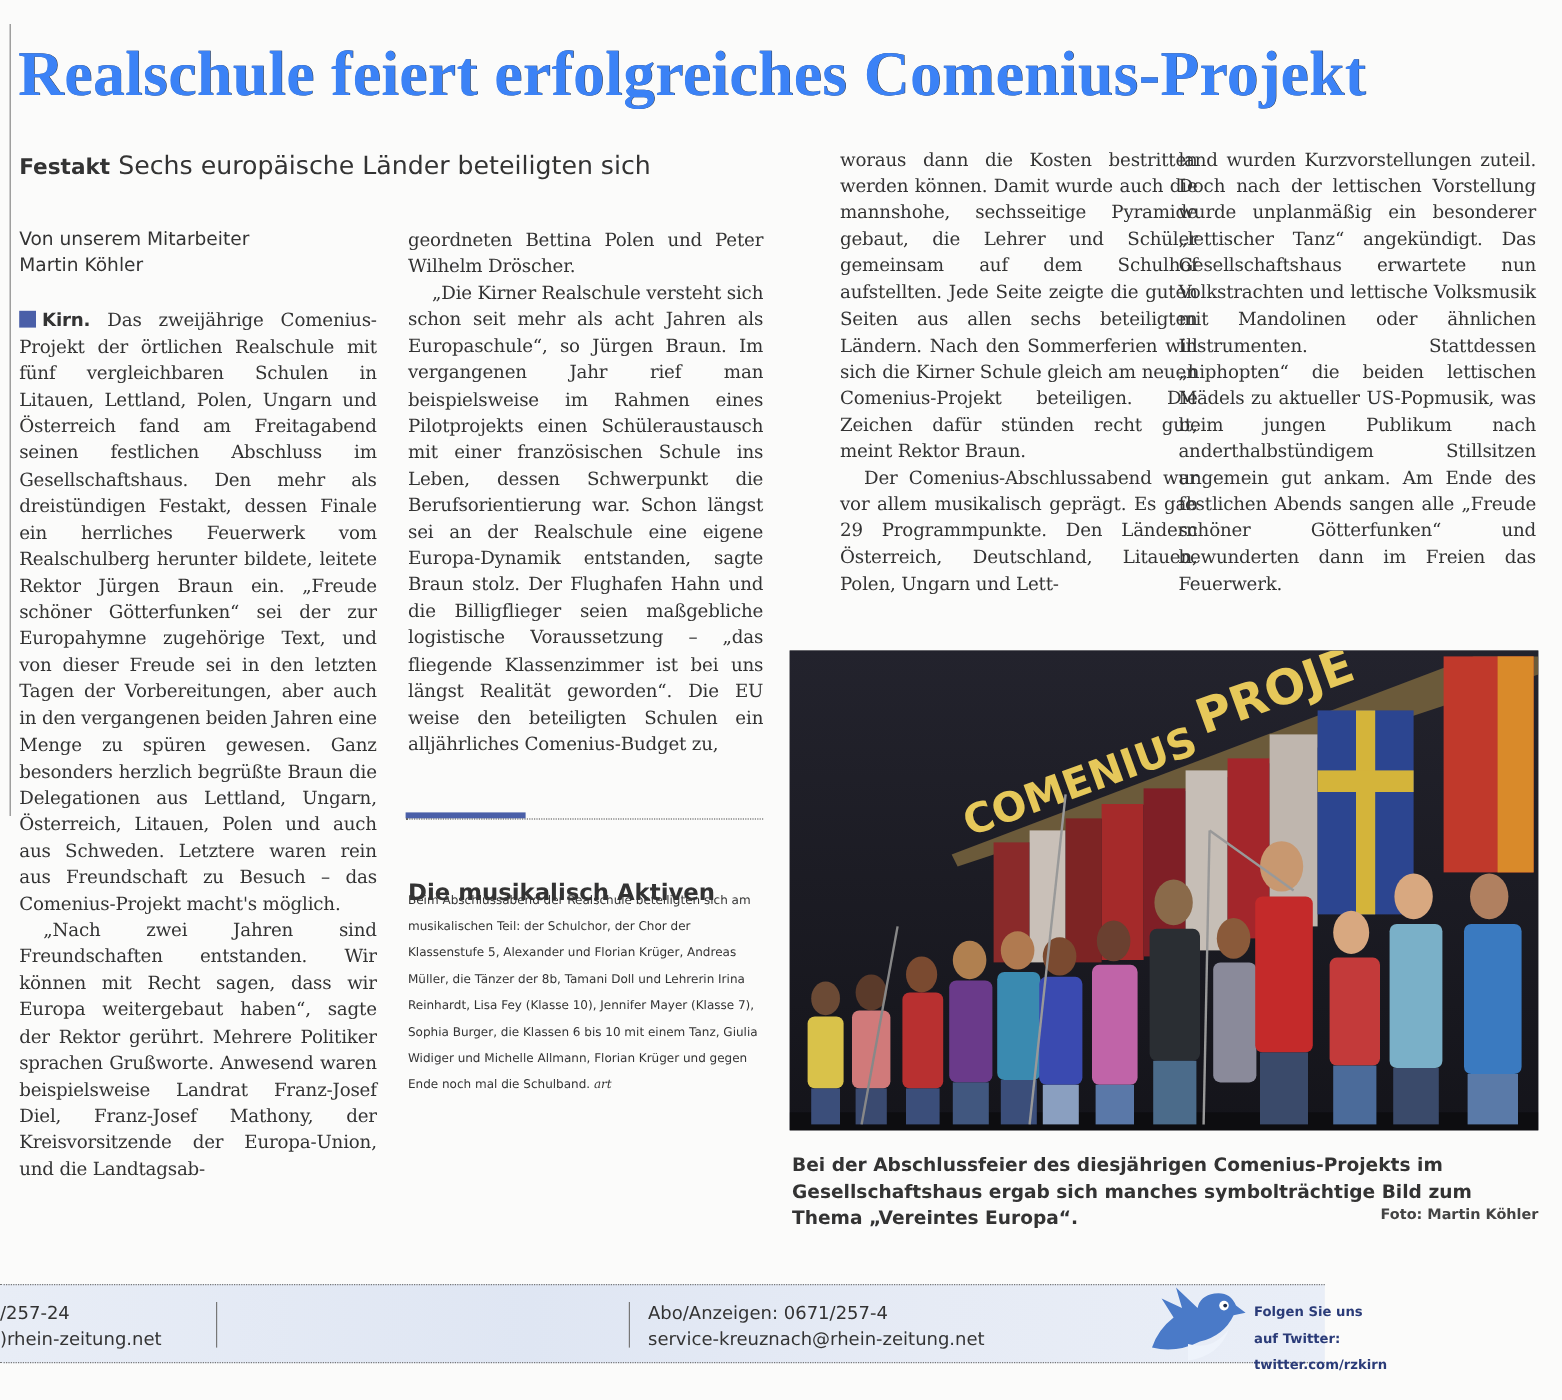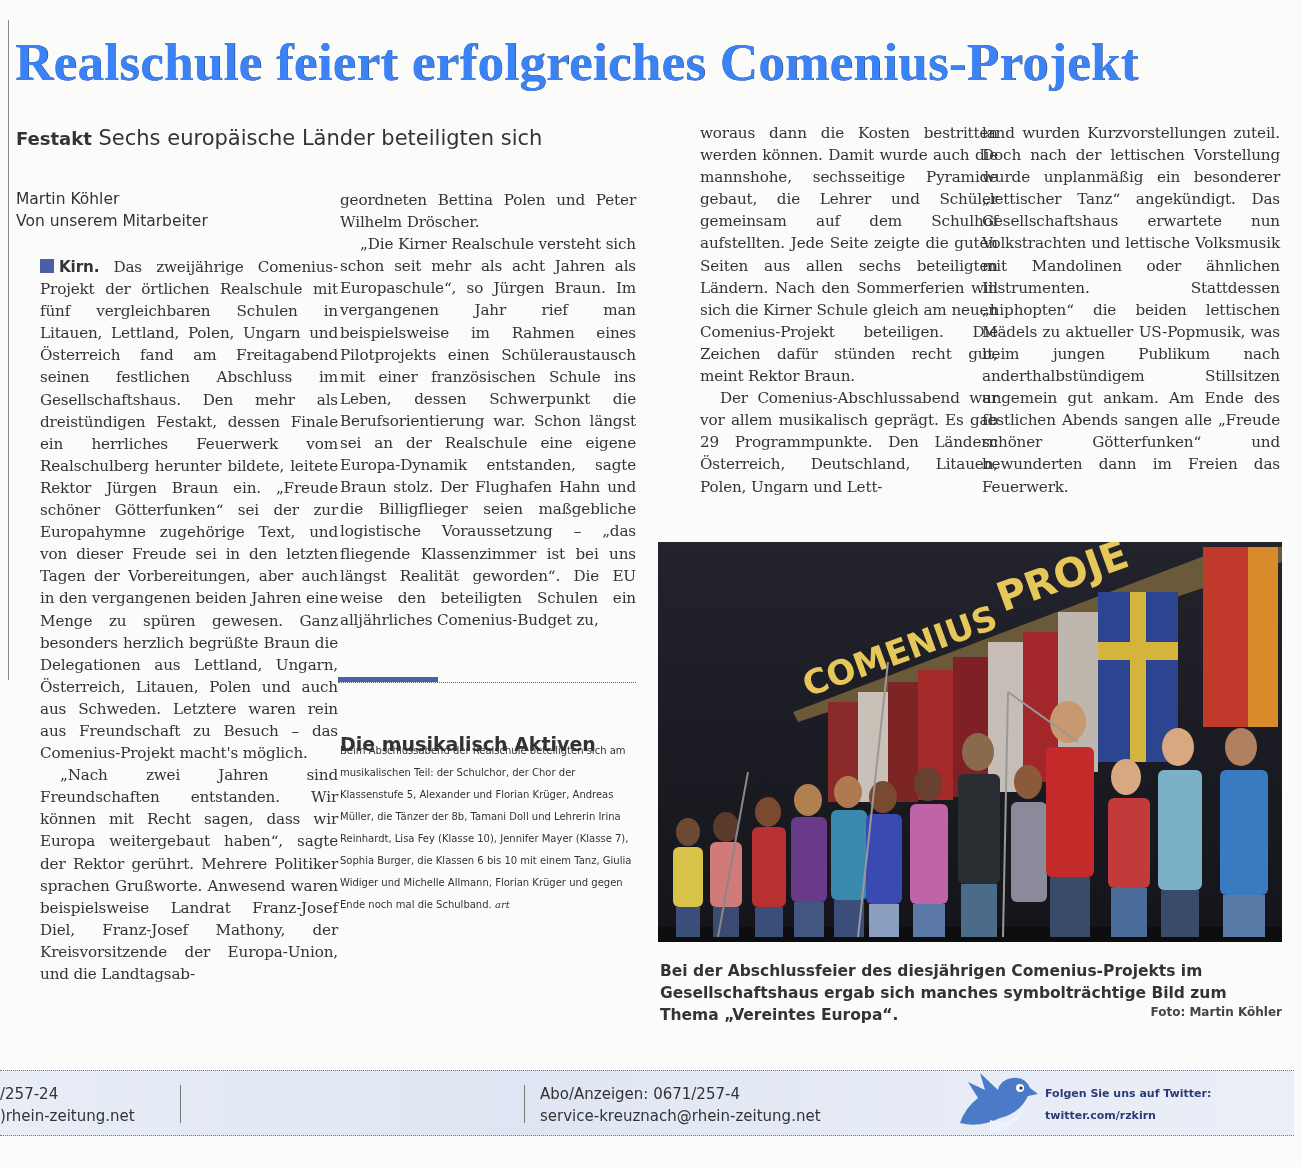--- a/index.html
+++ b/index.html
@@ -85,8 +85,8 @@
 </div>
 
 <div class="byline">
+  <div>Von unserem Mitarbeiter</div>
   <div>Martin Köhler</div>
-  <div>Von unserem Mitarbeiter</div>
 </div>
 
 <div class="col col1">

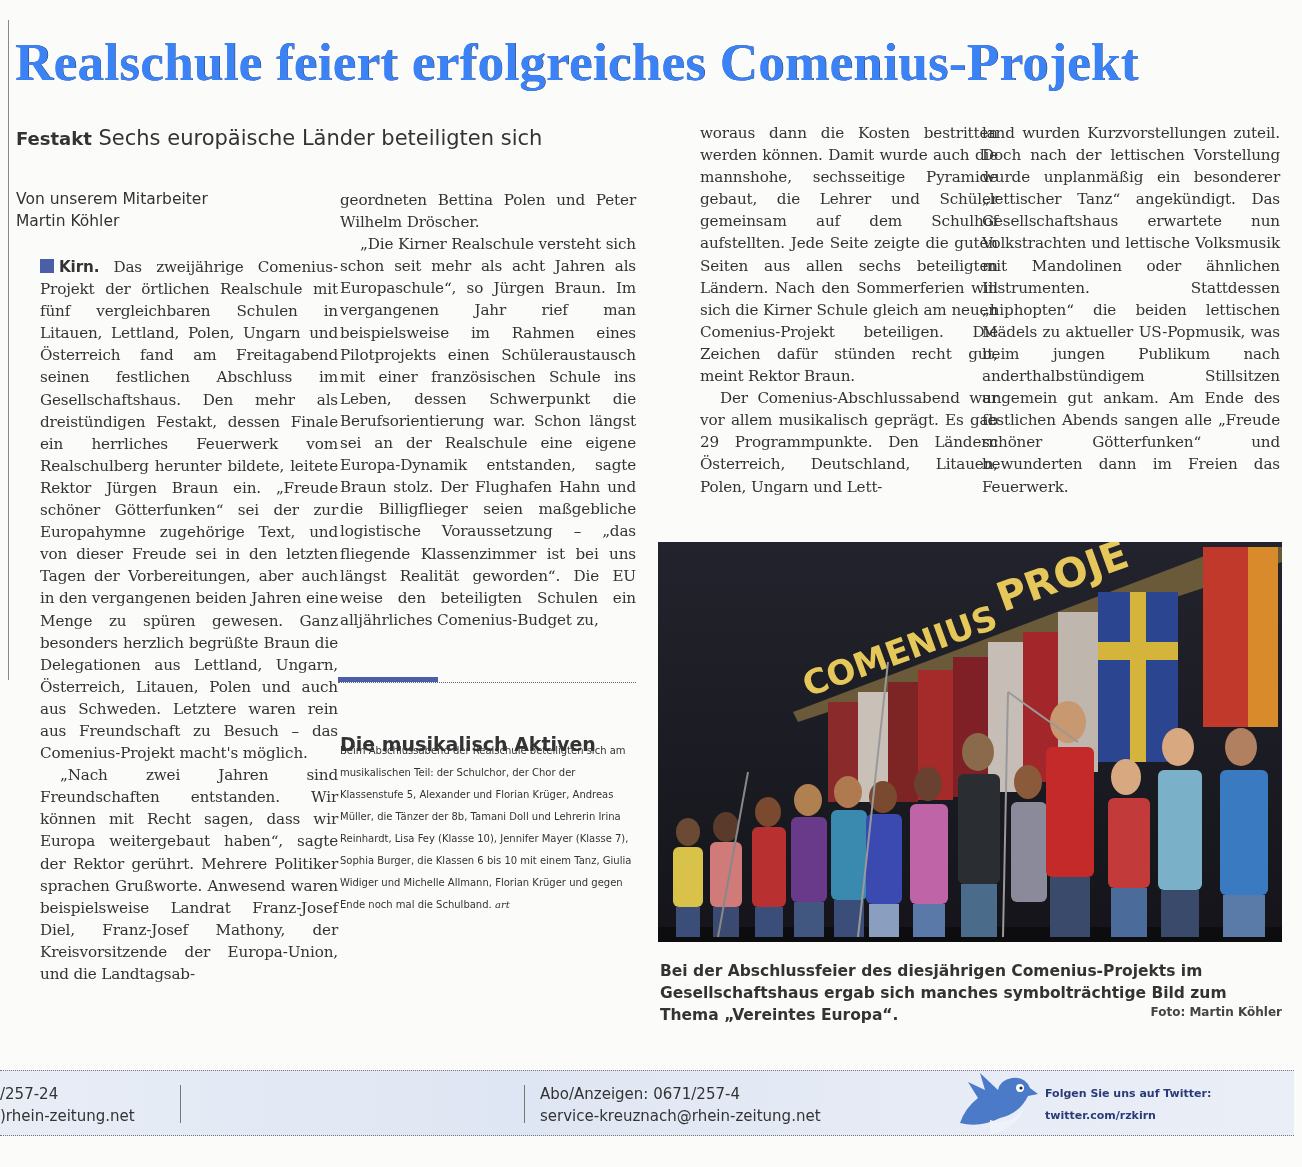--- a/index.html
+++ b/index.html
@@ -30,7 +30,7 @@
   }
   .col p { margin: 0; }
   .col p.indent { text-indent: 20px; }
-  .col1 { left: 16px; top: 256px; width: 298px; margin-left: 24px; }
+  .col1 { left: 16px; top: 256px; width: 298px; }
   .col2 { left: 340px; top: 189px; width: 296px; }
   .col3 { left: 660px; top: 122px; width: 298px; margin-left: 40px; }
   .col4 { left: 982px; top: 122px; width: 298px; }

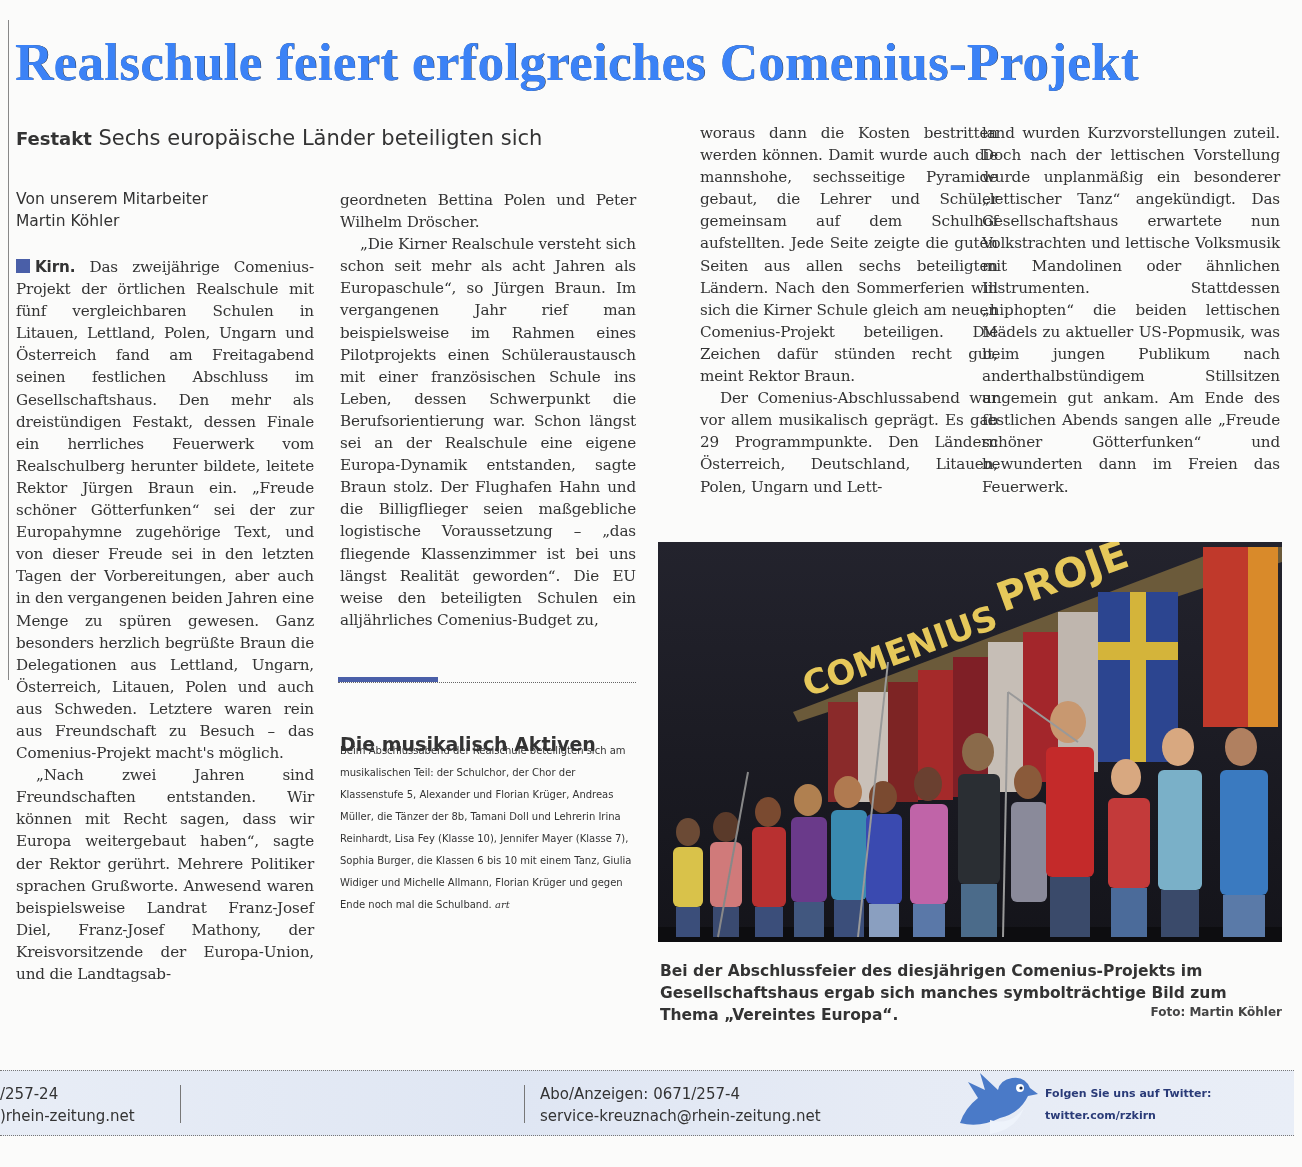--- a/index.html
+++ b/index.html
@@ -62,7 +62,7 @@
     font-size: 12px; color: #444; font-weight: bold;
   }
   .footer {
-    position: absolute; left: 0; top: 1070px; width: 1294px; height: 64px;
+    position: absolute; left: 0; top: 1070px; width: 1104px; height: 64px;
     background: linear-gradient(90deg, #e8edf6, #dfe6f3 40%, #e6ebf5 70%, #e9eef7);
     border-top: 1px dotted #777; border-bottom: 1px dotted #777;
     font-family: "DejaVu Sans", sans-serif; font-size: 15px; color: #333;

